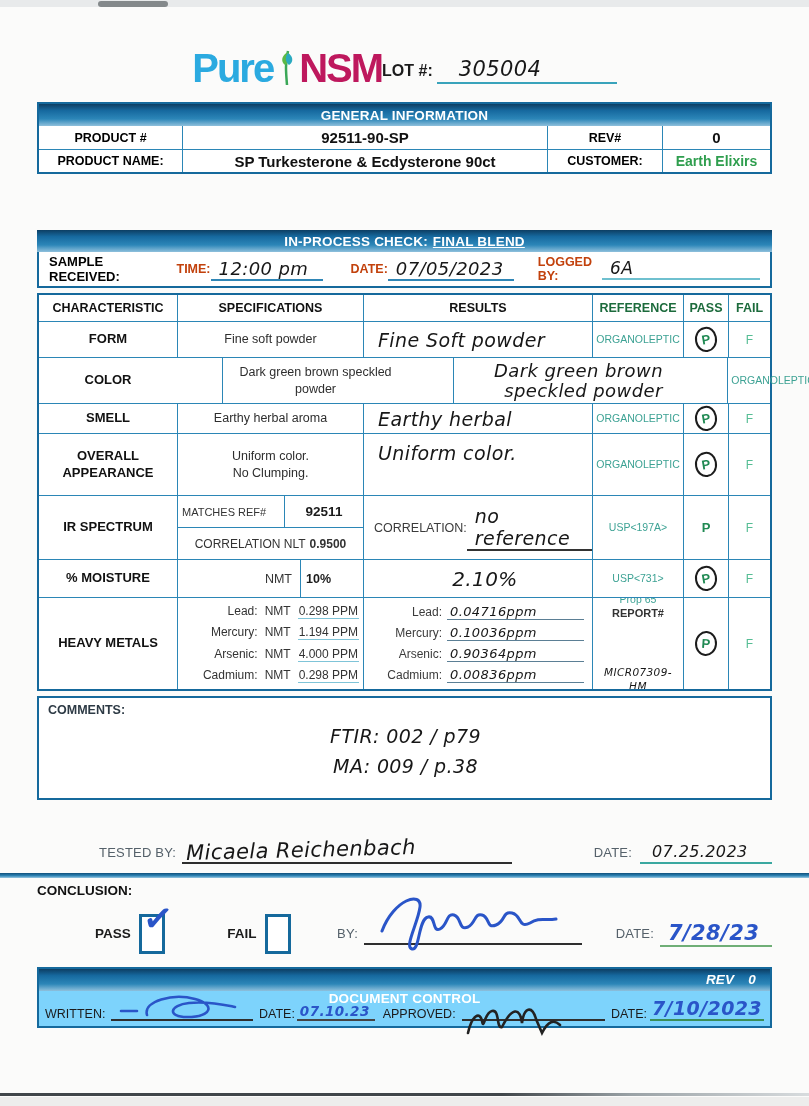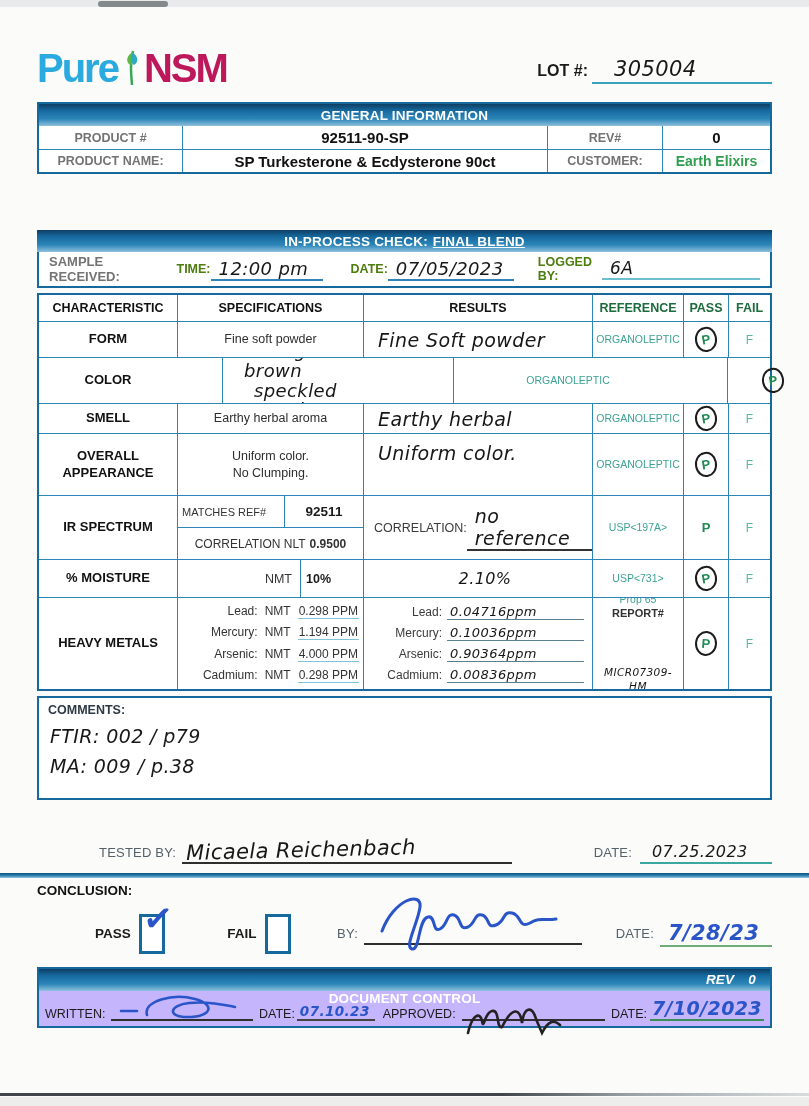--- a/index.html
+++ b/index.html
@@ -20,7 +20,7 @@
   .sheet { position:absolute; left:37px; top:7px; width:735px; }
 
   
-  .top-row { margin-top:40px; display:flex; justify-content:space-between; align-items:flex-end; }
+  .top-row { margin-top:40px; display:flex; justify-content:center; align-items:flex-end; }
   .logo { display:flex; align-items:flex-end; line-height:1; }
   .logo-pure { font-size:40px; font-weight:800; color:#2baae0; letter-spacing:-2px; }
   .logo-nsm  { font-size:40px; font-weight:800; color:#be185d; letter-spacing:-2px; }

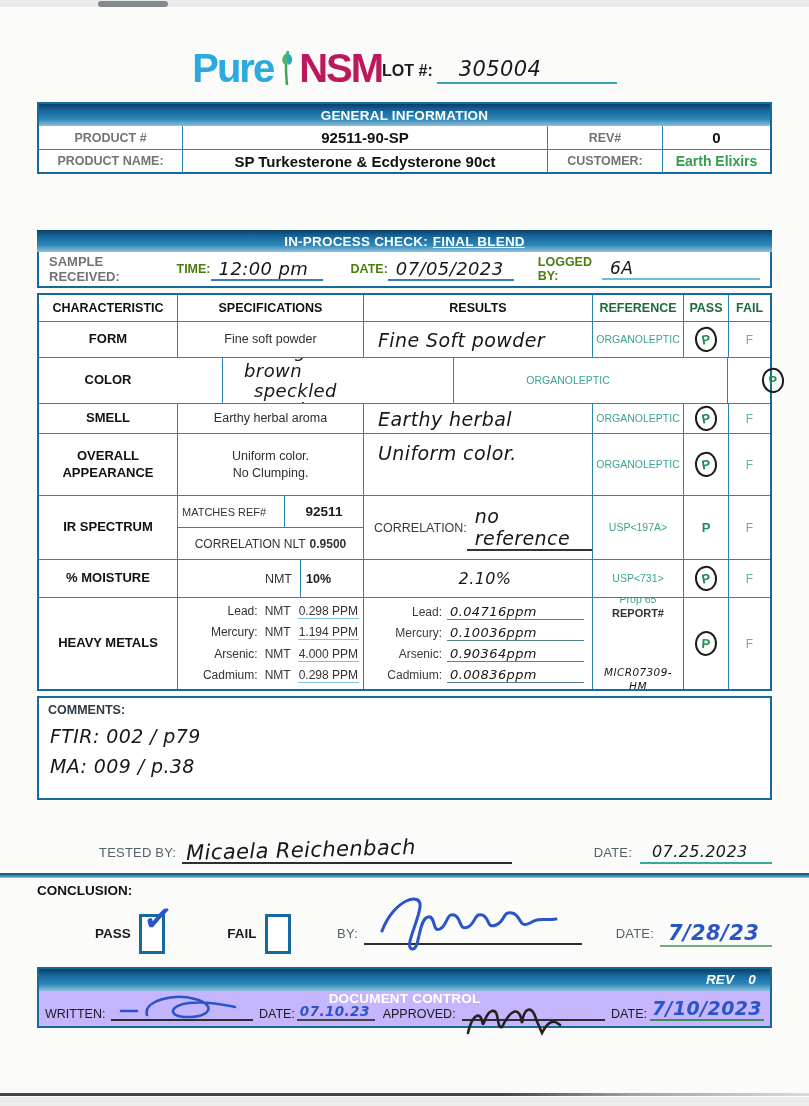--- a/index.html
+++ b/index.html
@@ -48,7 +48,7 @@
   .gi-cell { border-left:1.8px solid #2b86b6; display:flex; align-items:center; justify-content:center; height:23px; }
   .gi-cell:first-child { border-left:none; }
   .gi-row2 .gi-cell { border-top:1.8px solid #2b86b6; }
-  .lbl-blue { color:#737373; font-weight:bold; font-size:12.5px; }
+  .lbl-blue { color:#000000; font-weight:bold; font-size:12.5px; }
   .val-bold { font-weight:bold; font-size:15px; color:#111; }
   .val-green { font-weight:bold; font-size:14px; color:#2f9e4e; }
 

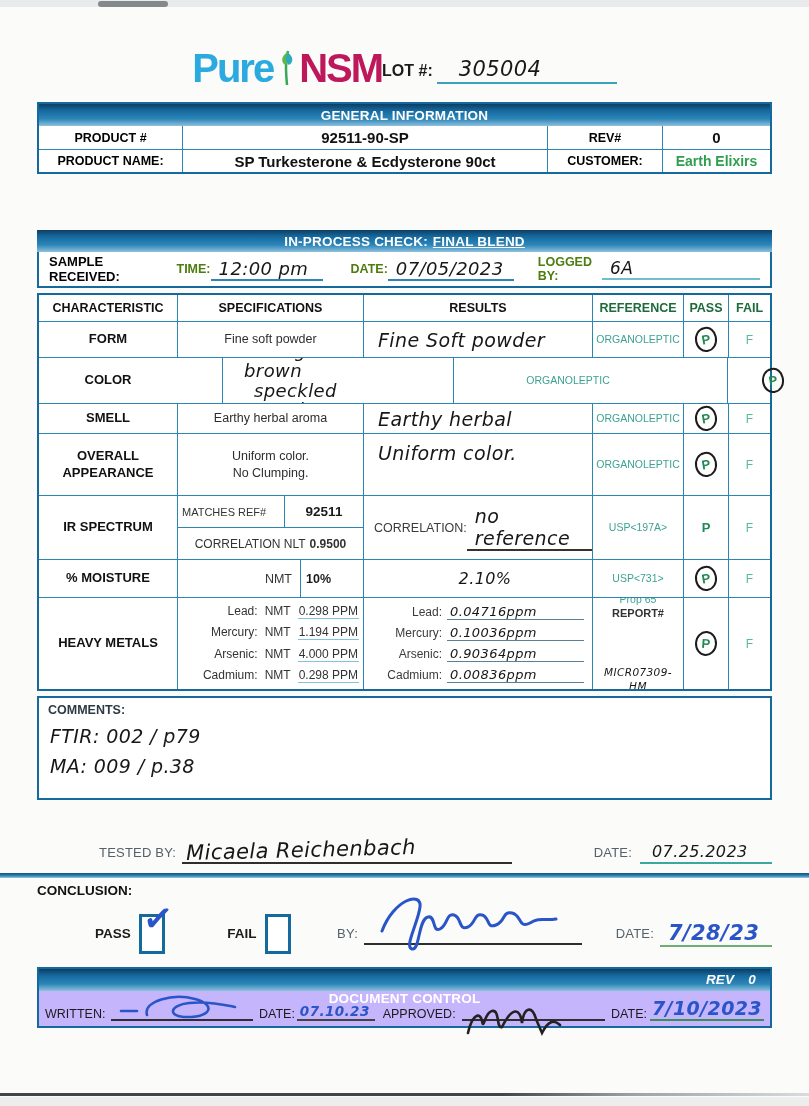--- a/index.html
+++ b/index.html
@@ -57,7 +57,7 @@
   .stage-underline { text-decoration:underline; margin-left:5px; }
   .sample-row { border:2.2px solid #15699c; border-top:none; background:#fff; height:36px;
     display:flex; align-items:center; padding:0 10px; }
-  .lbl-teal { color:#4d7c0f; font-weight:bold; font-size:12.5px; }
+  .lbl-teal { color:#c2410c; font-weight:bold; font-size:12.5px; }
   .u-blue  { border-bottom:2px solid #2f86b6; }
   .u-teal  { border-bottom:2px solid #6fc0cf; }
   .u-dark  { border-bottom:2px solid #333; }

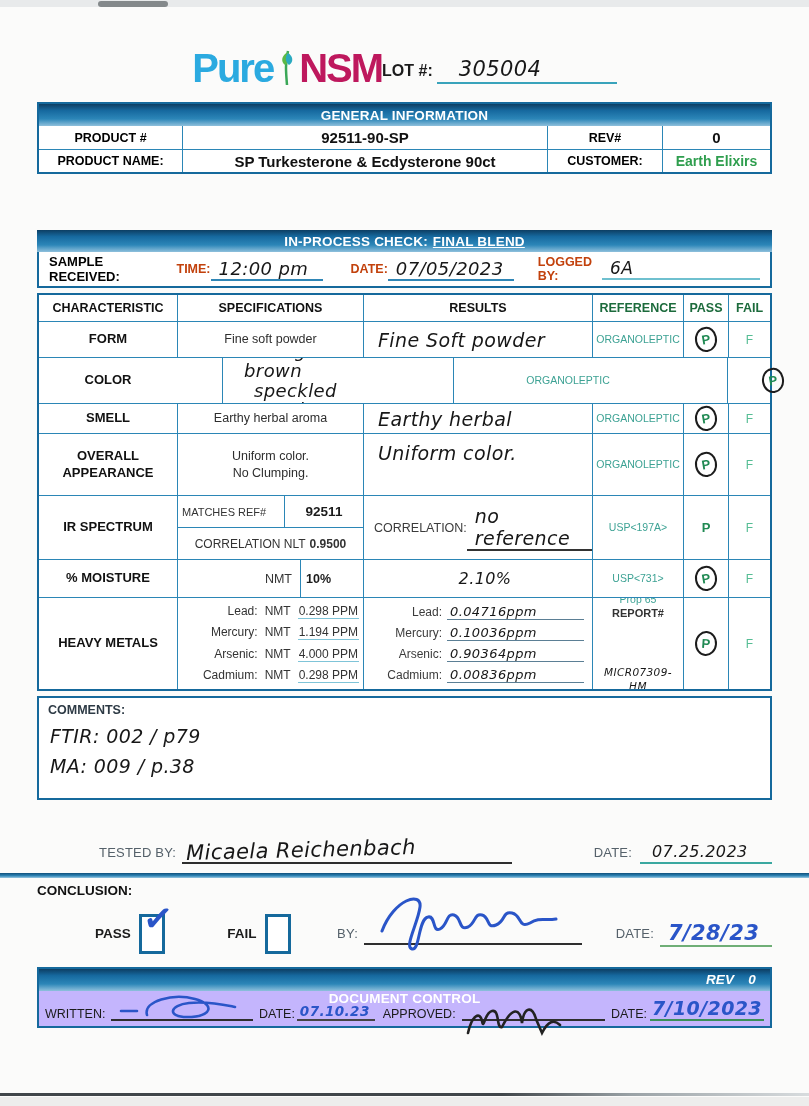--- a/index.html
+++ b/index.html
@@ -233,6 +233,10 @@
 
     <div class="trow r-color">
       <div class="td char">COLOR</div>
+      <div class="td spec">
+          <span>Dark green brown speckled</span>
+          <span>powder</span>
+        </div>
       <div class="td res" style="flex-direction:column; align-items:center; justify-content:center; line-height:1.1;padding-left:21px;">
         <span class="hand" style="font-size:18px;">Dark green brown</span>
         <span class="hand" style="font-size:18px; margin-left:10px;">speckled powder</span>

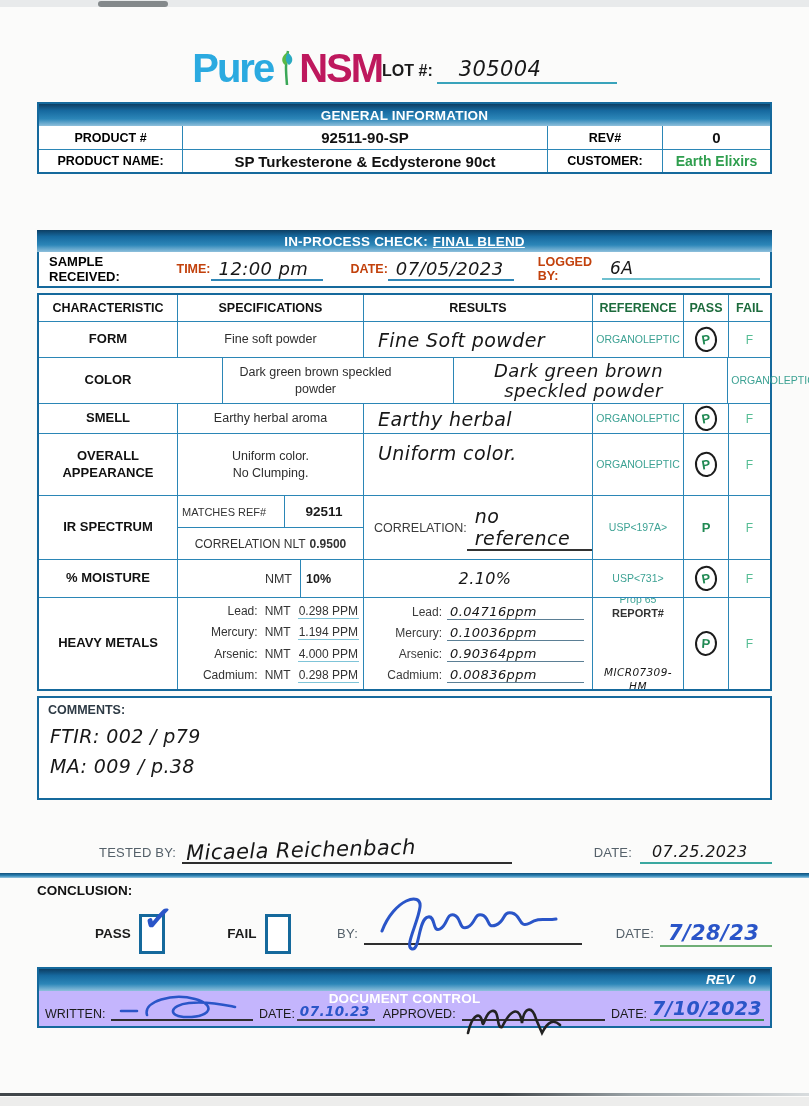--- a/index.html
+++ b/index.html
@@ -317,7 +317,7 @@
         </div>
       </div>
       <div class="td res" style="justify-content:center;">
-          <span class="hand" style="font-size:16px;">2.10%</span>
+          <span class="hand" style="font-size:20px;">2.10%</span>
         </div>
       <div class="td ref">USP&lt;731&gt;</div>
       <div class="td pass-cell">

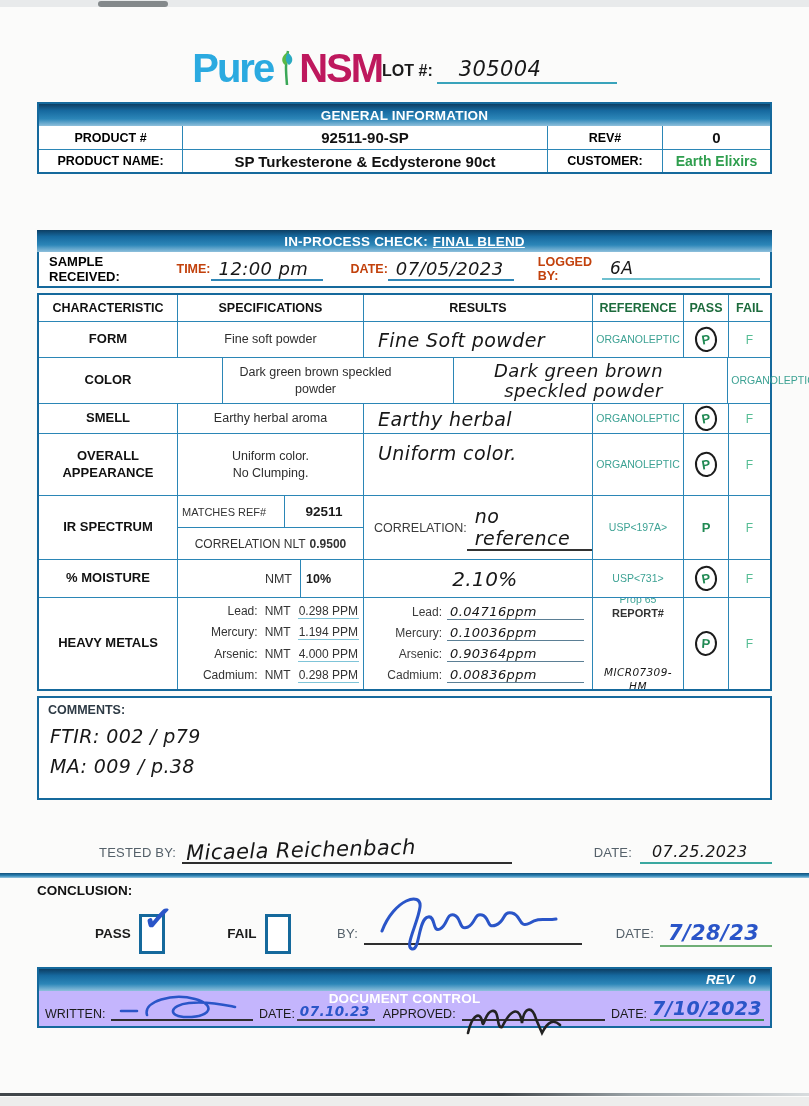--- a/index.html
+++ b/index.html
@@ -114,7 +114,7 @@
   
   .comments { margin-top:5px; height:104px; padding:5px 9px; }
   .comments-label { font-size:12.5px; font-weight:bold; color:#2d3a45; }
-  .comment-line { font-size:19px; margin-top:8px; margin-left:2px; }
+  .comment-line { font-size:19px; margin-top:8px; margin-left:2px;text-align:center; }
 
   
   .tested-row { margin-top:38px; display:flex; align-items:baseline; padding-left:62px; }

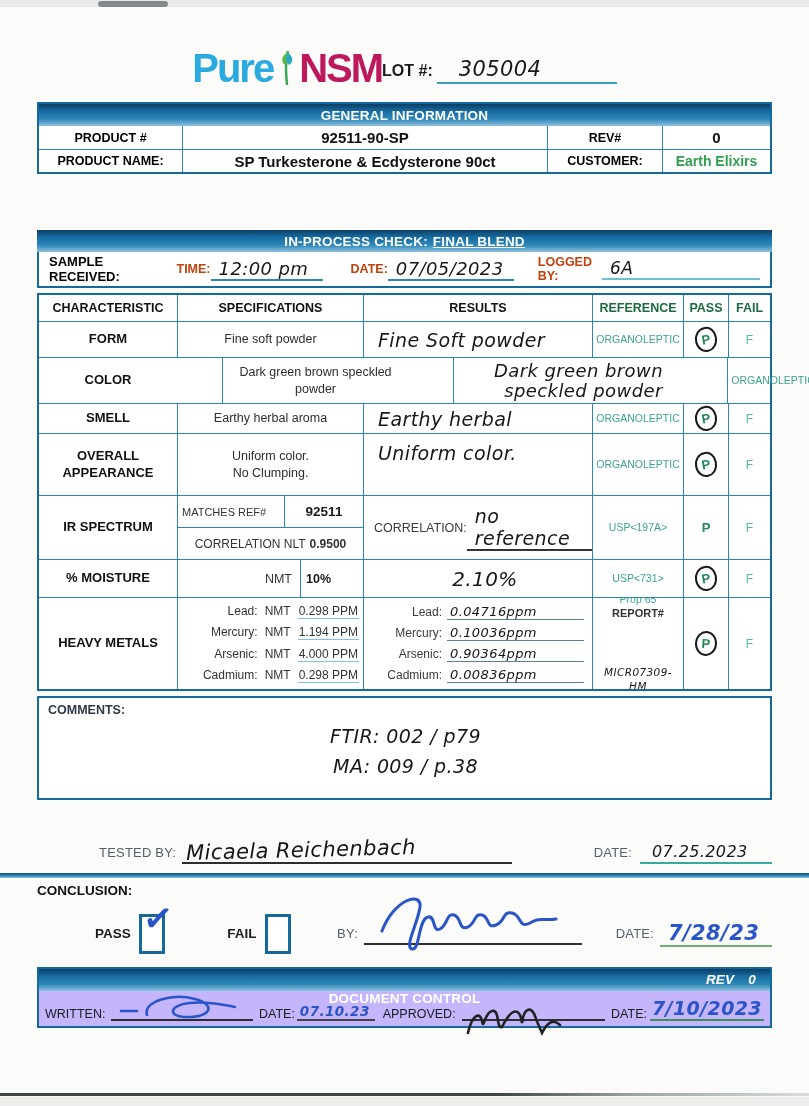--- a/index.html
+++ b/index.html
@@ -140,7 +140,7 @@
   .dc-bar { position:relative; }
   .dc-title { position:absolute; left:0; right:0; text-align:center;margin-top:38px; }
   .dc-rev { position:absolute; right:14px; display:flex; gap:14px;font-style:italic; }
-  .dc-body { height:35px; display:flex; align-items:flex-end; padding:0 6px 5px 6px; background:#c4b5fd; }
+  .dc-body { height:35px; display:flex; align-items:flex-end; padding:0 6px 5px 6px; background:#7dd3fc; }
   .lbl-black { font-size:12.5px; color:#1b1b1b; }
   .dc-sig { border-bottom:2px solid #2e2e2e; width:148px; margin:0 6px; position:relative; height:20px; }
   .dc-sig svg { position:absolute; bottom:-6px; left:6px; }

